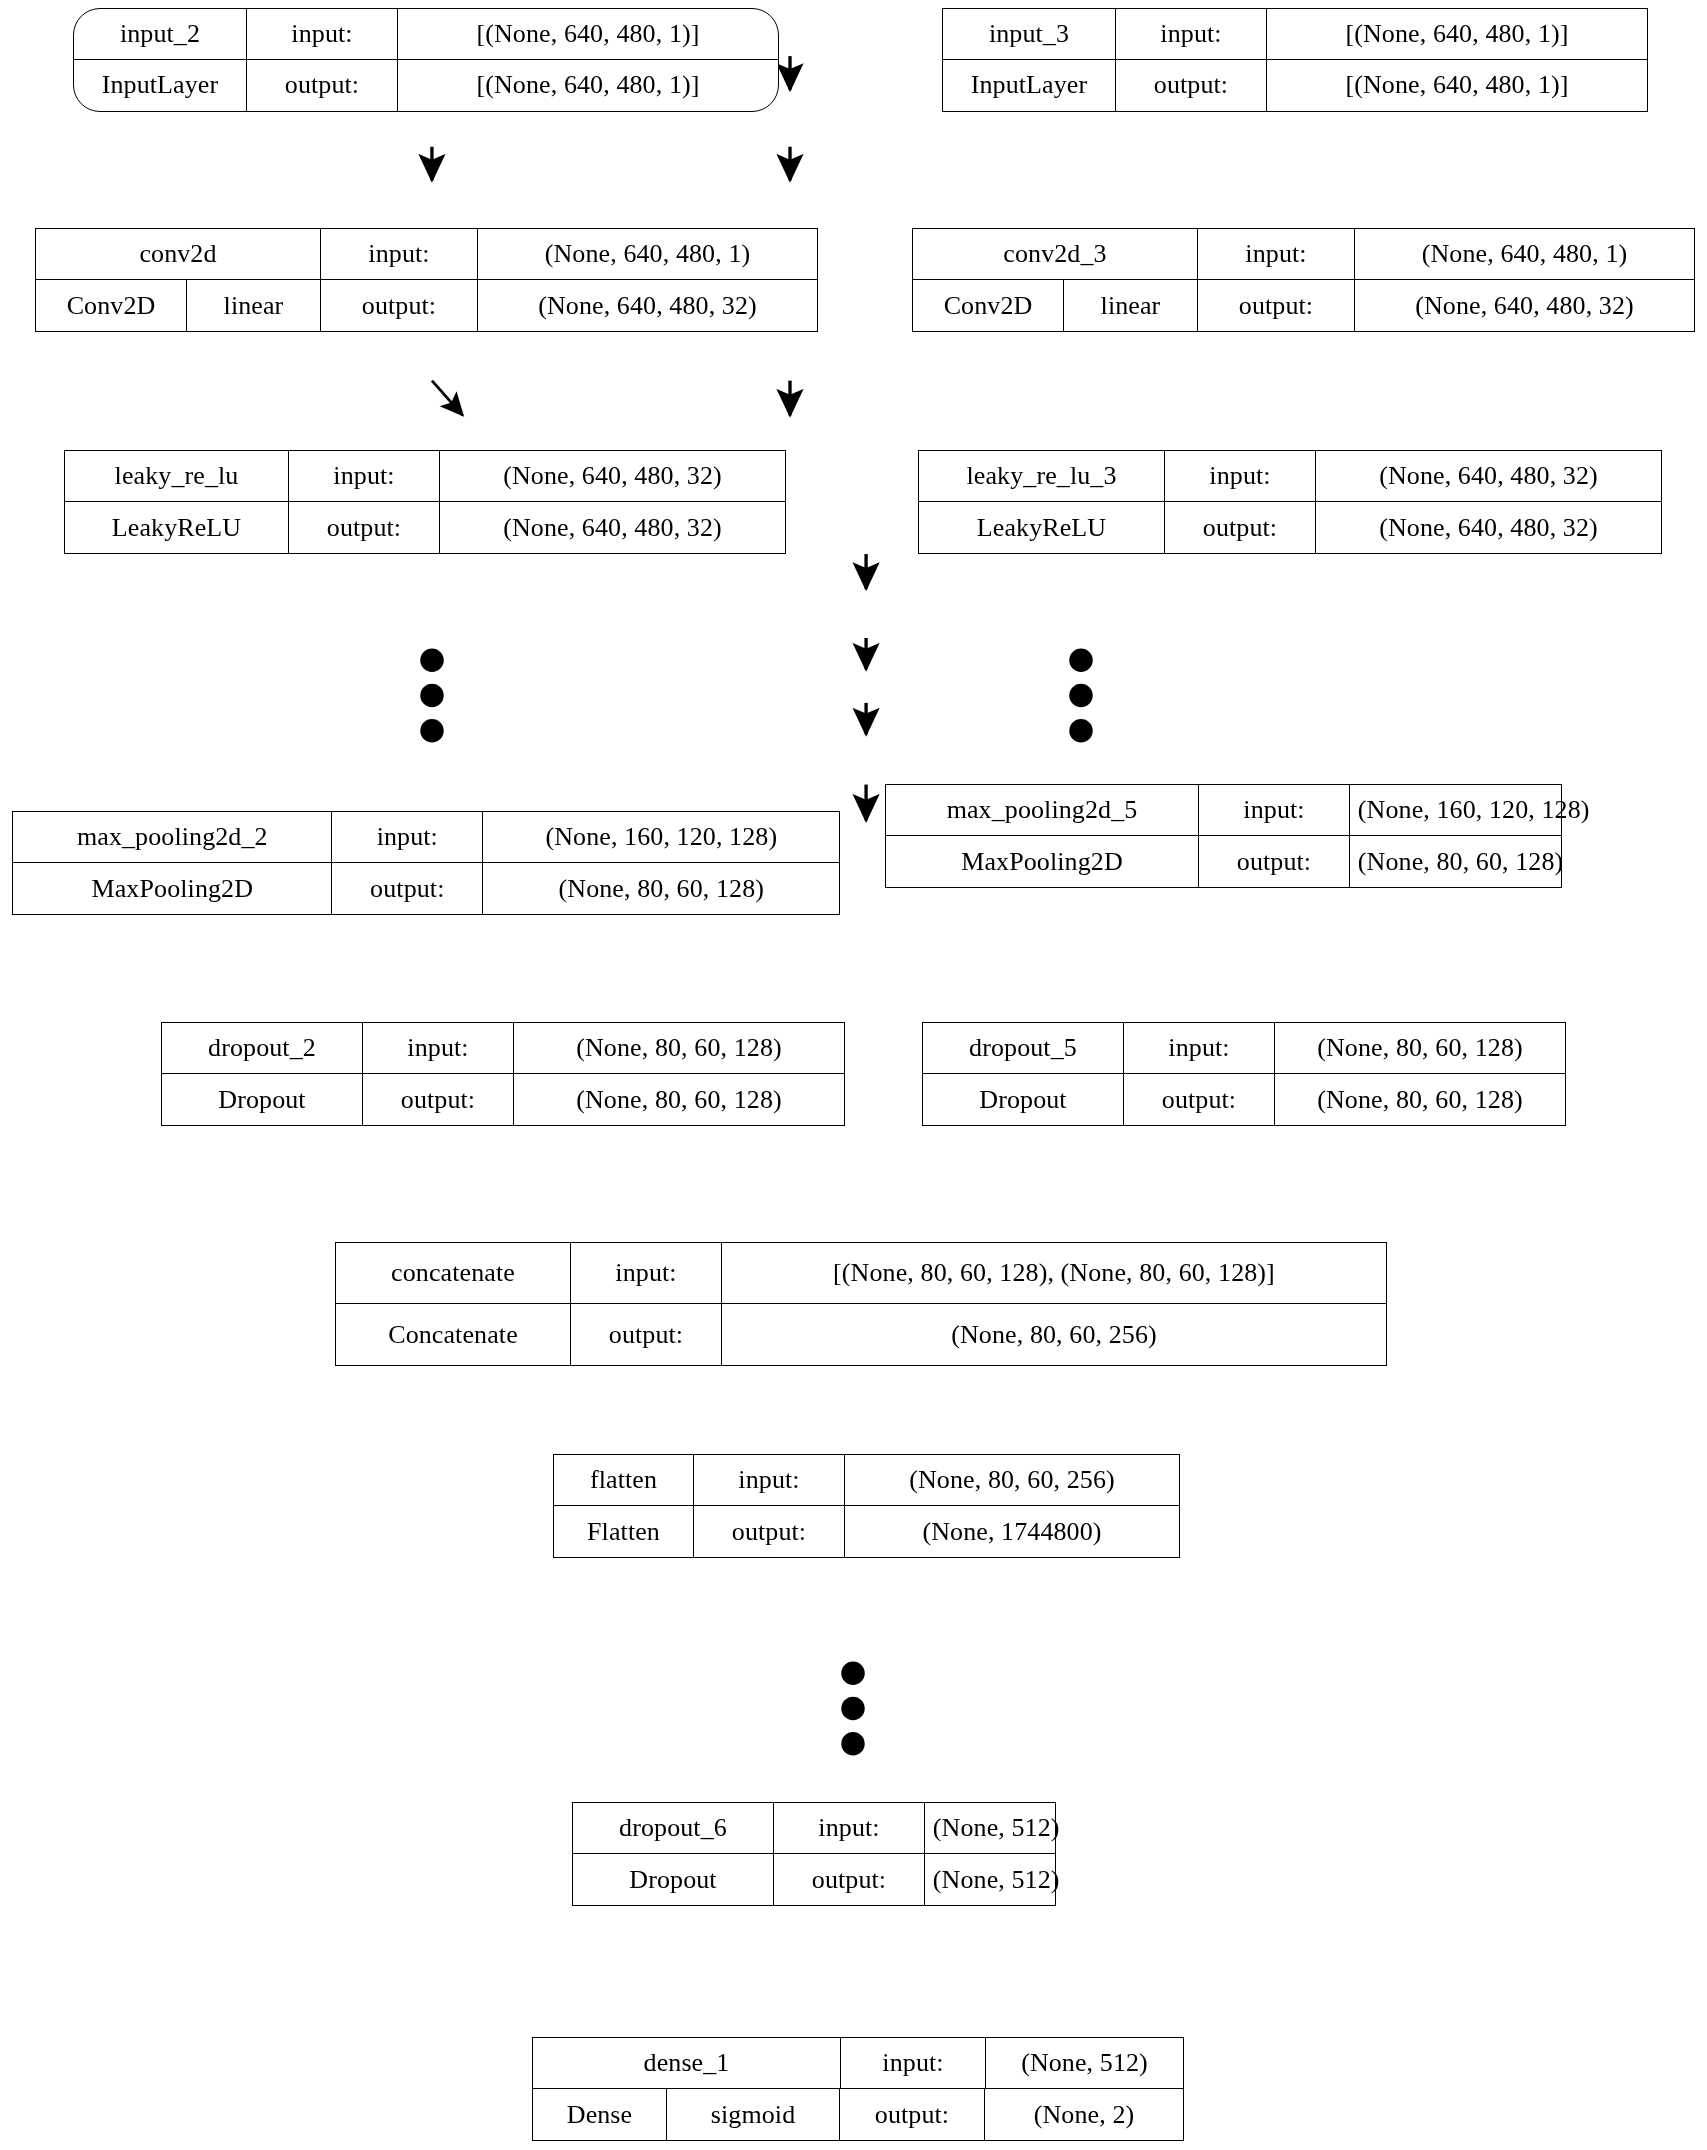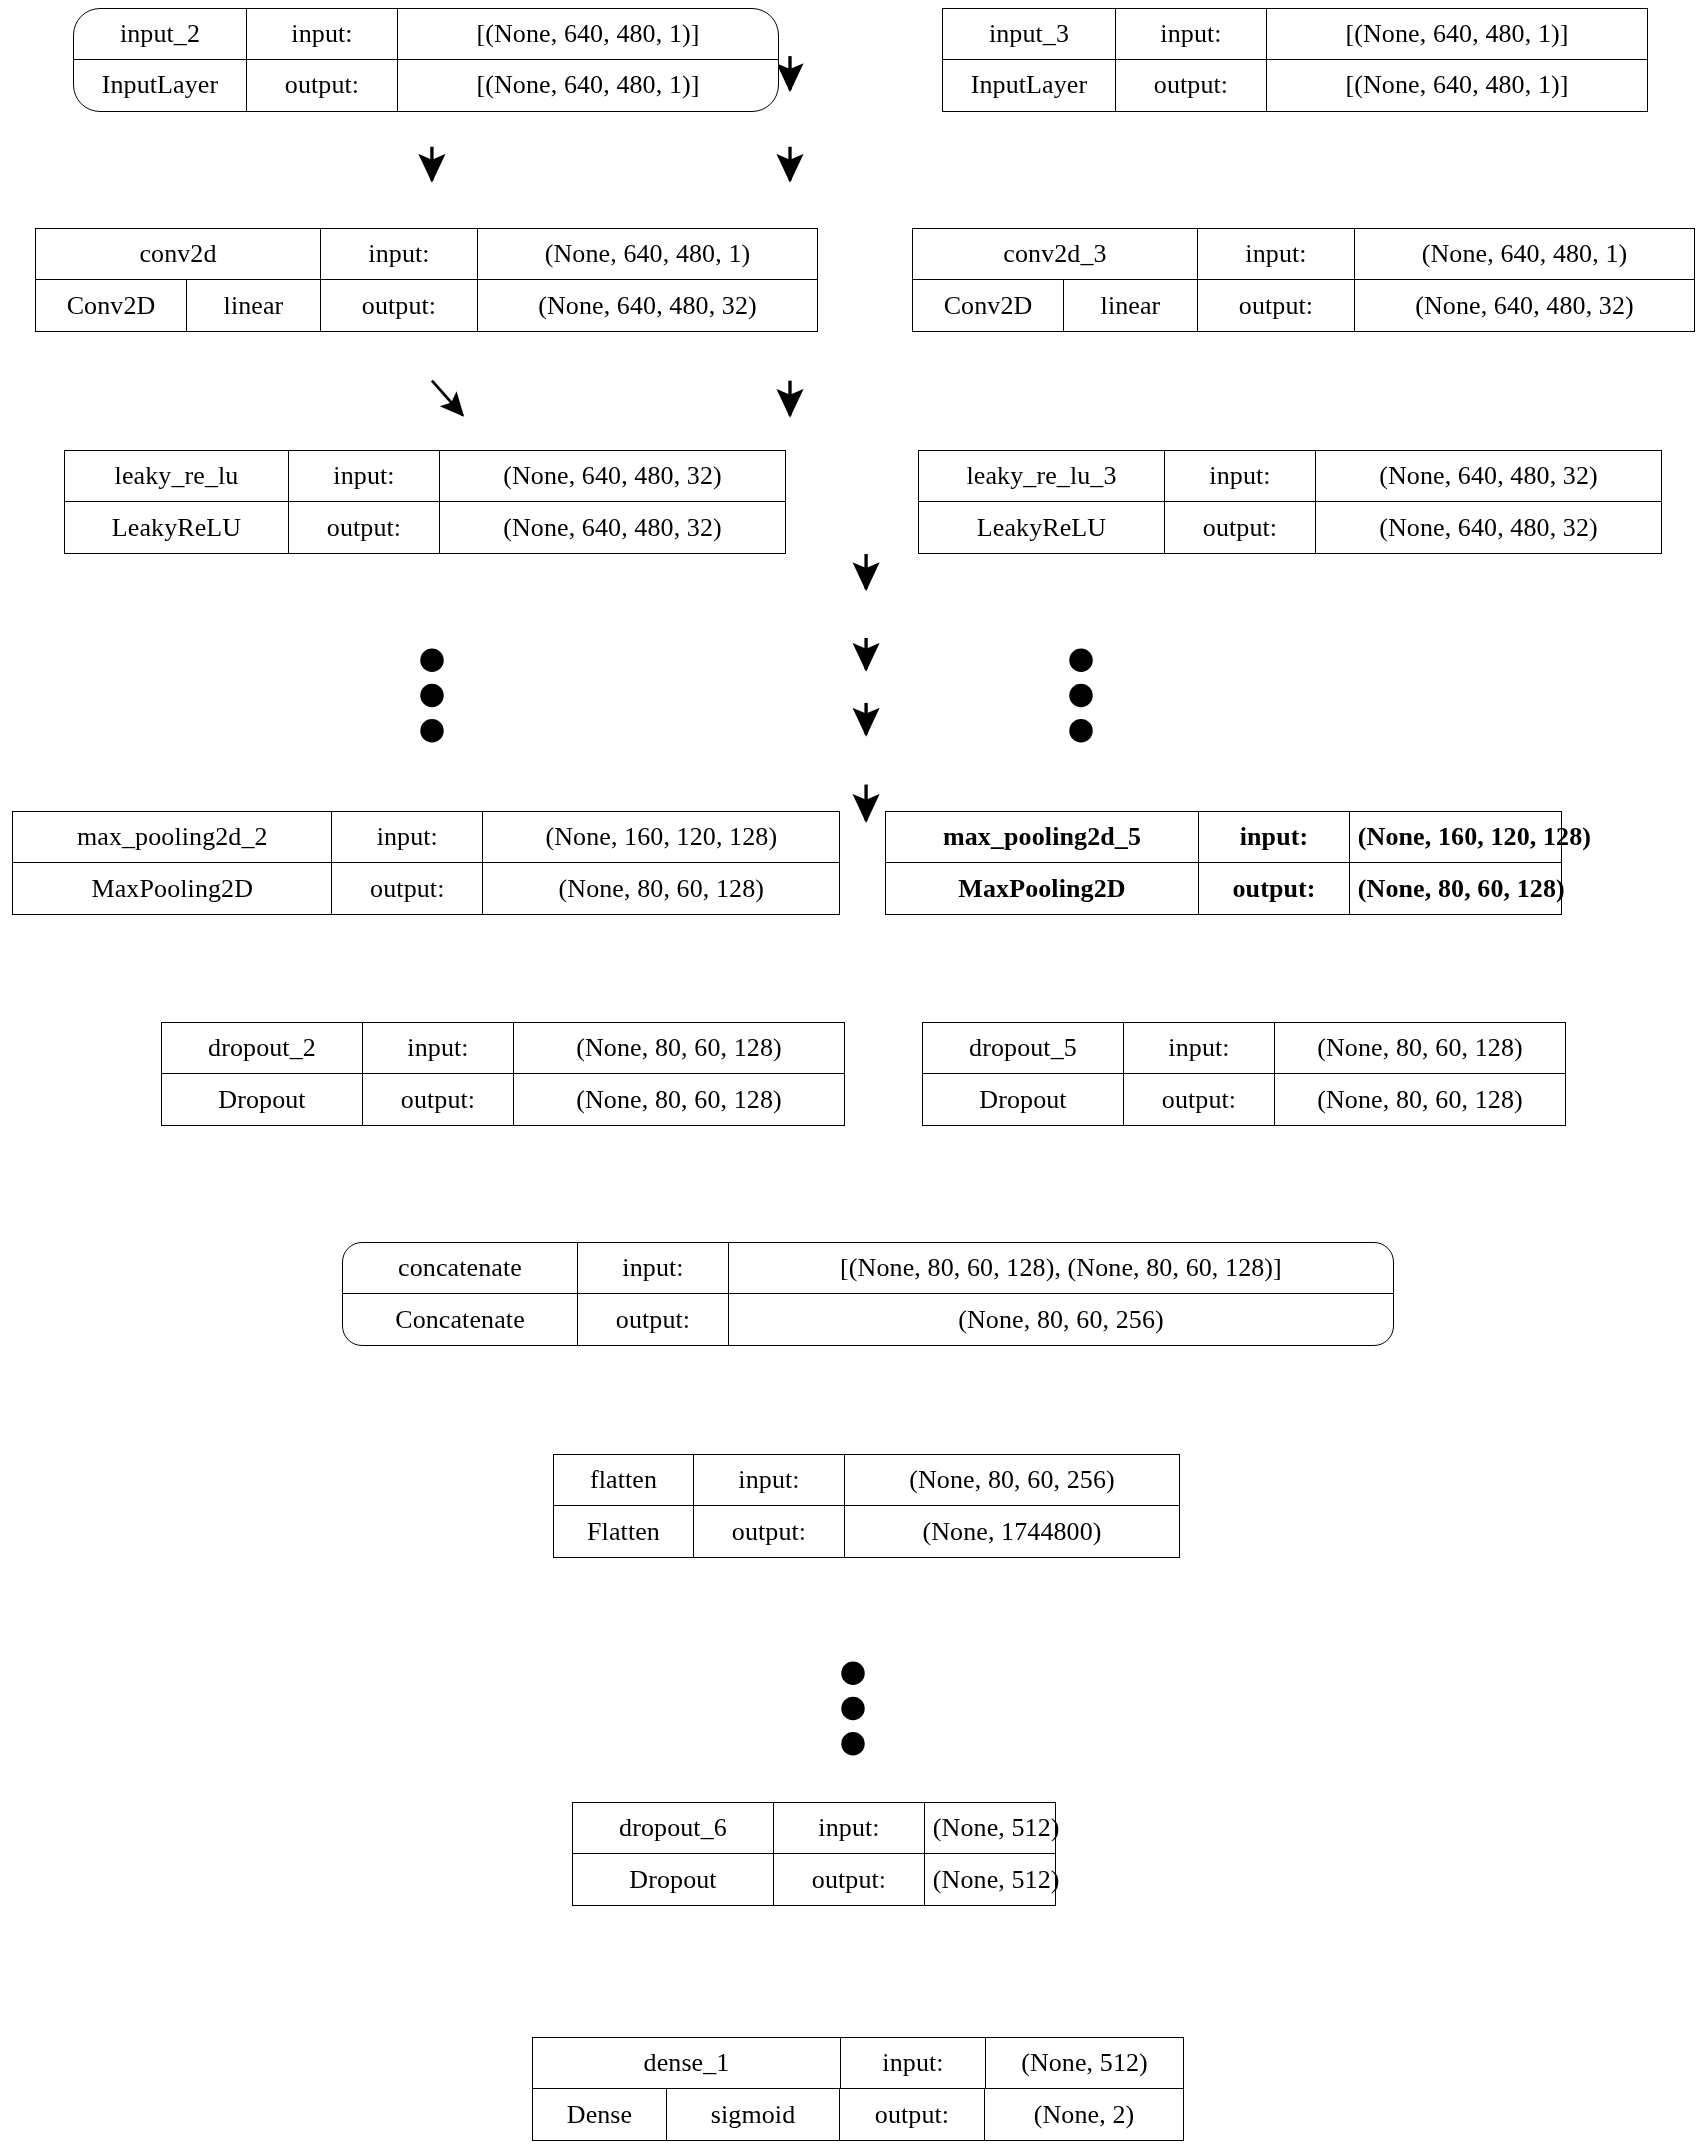--- a/index.html
+++ b/index.html
@@ -232,7 +232,7 @@
     </div>
   </div>
 
-  <div class="node" style="left:885px;top:811px;width:677px;height:104px;font-weight:bold;">
+  <div class="node" style="left:885px;top:784px;width:677px;height:104px;">
     <div class="row top">
       <div class="cell bd name" style="flex:0 0 313px;">max_pooling2d_5</div>
       <div class="cell bd io" style="flex:0 0 151px;">input:</div>

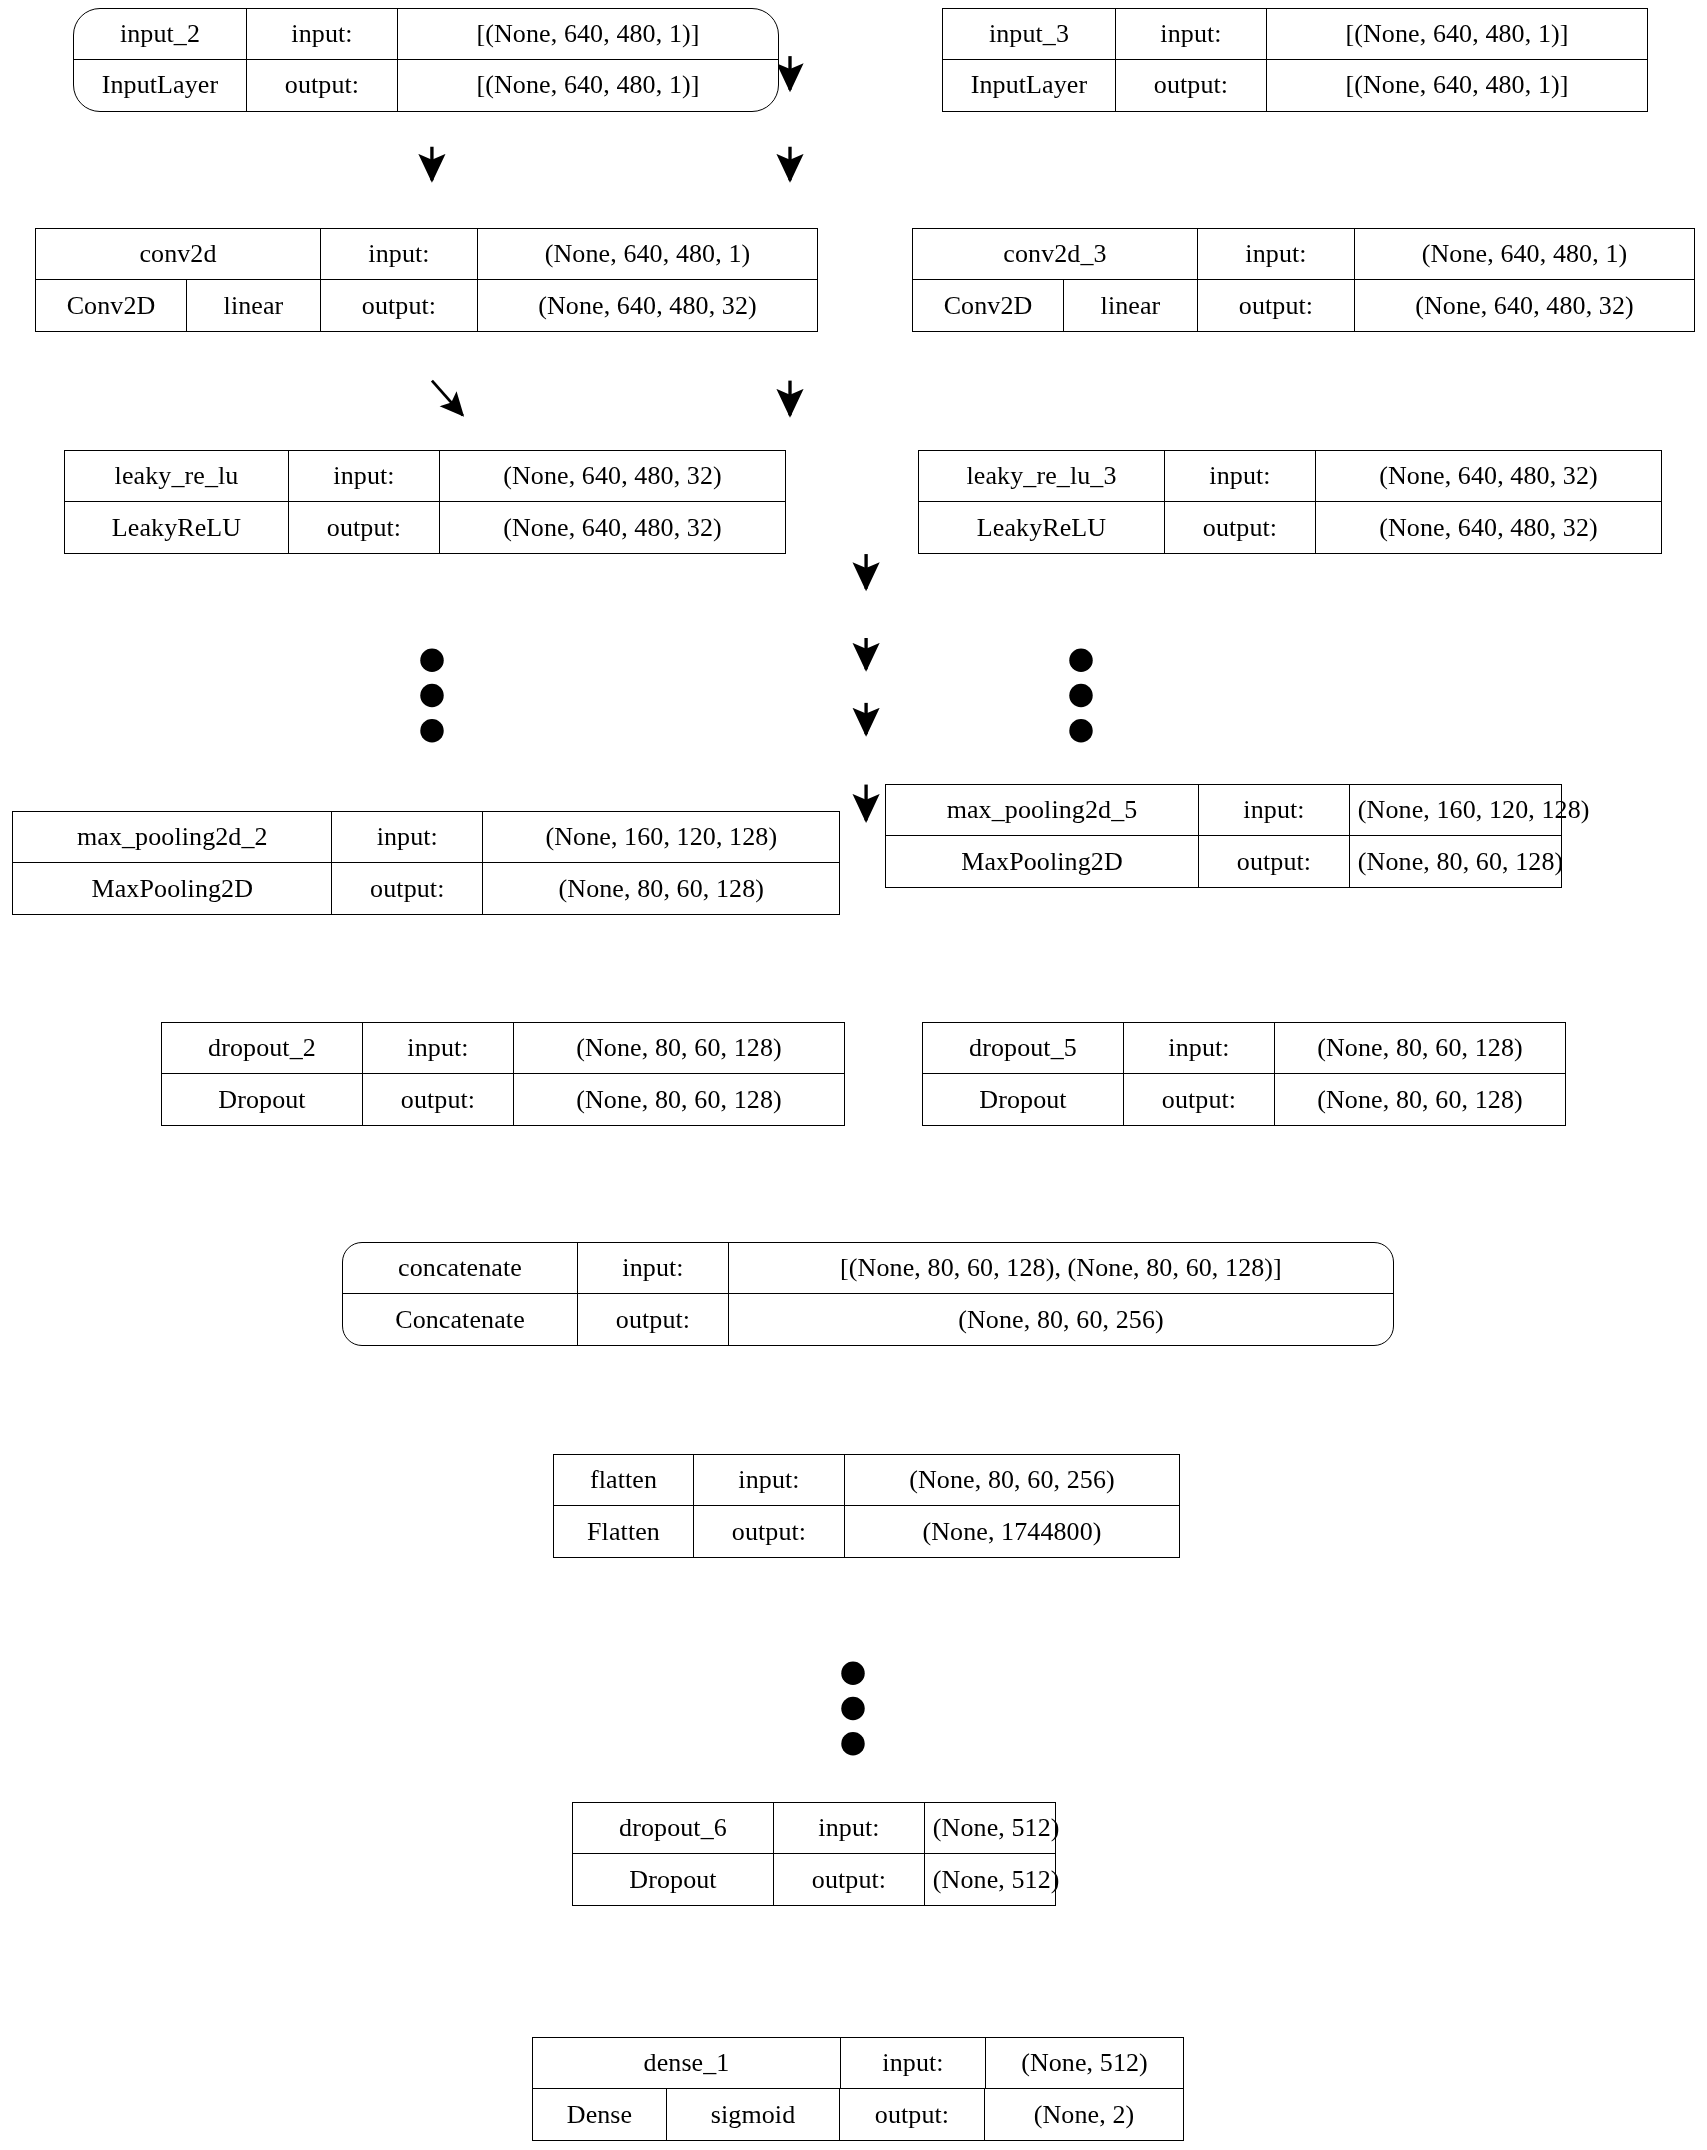--- a/index.html
+++ b/index.html
@@ -271,7 +271,7 @@
     </div>
   </div>
 
-  <div class="node" style="left:342px;top:1242px;width:1052px;height:104px;border-radius:20px;">
+  <div class="node" style="left:335px;top:1242px;width:1052px;height:124px;">
     <div class="row top">
       <div class="cell bd name" style="flex:0 0 235px;">concatenate</div>
       <div class="cell bd io" style="flex:0 0 151px;">input:</div>

